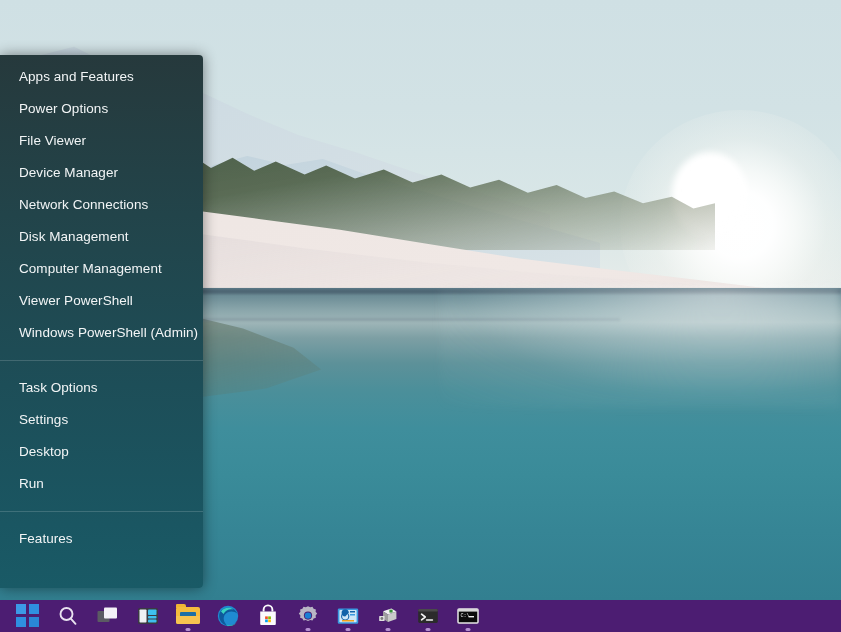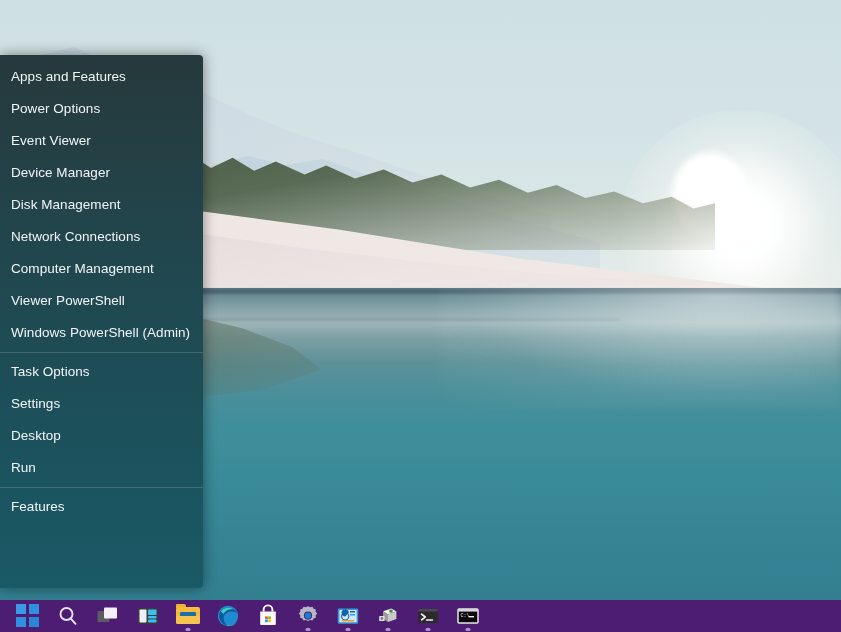--- a/index.html
+++ b/index.html
@@ -156,7 +156,7 @@
     box-sizing: border-box;
     overflow: hidden;
   }
-  .menu-group { padding: 0; }
+  .menu-group { padding: 8px; }
   .menu-item {
     height: 32px;
     display: flex;

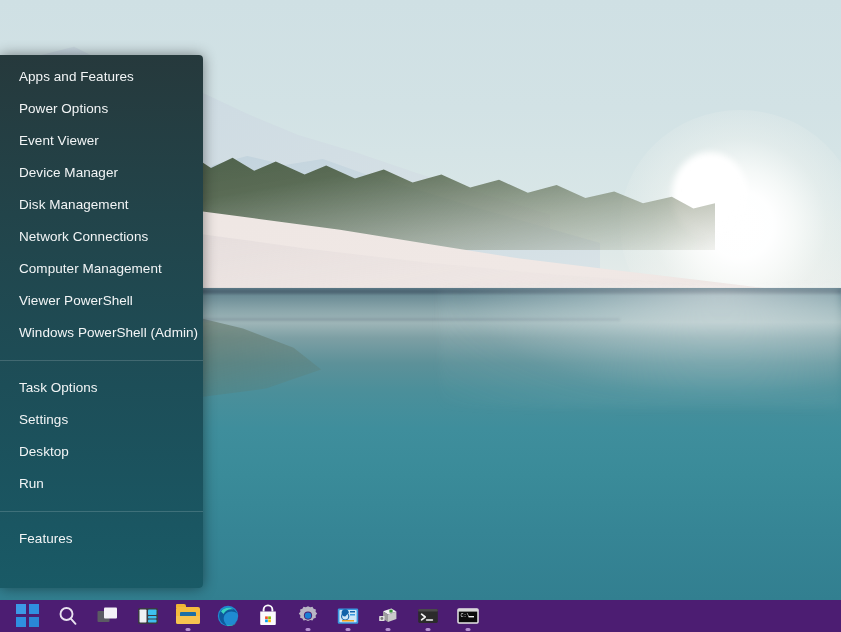--- a/index.html
+++ b/index.html
@@ -257,7 +257,7 @@
         <span class="label">Power Options</span>
       </div>
       <div class="menu-item">
-        <span class="label">Event Viewer</span>
+        <span class="label">File Viewer</span>
       </div>
       <div class="menu-item">
         <span class="label">Device Manager</span>

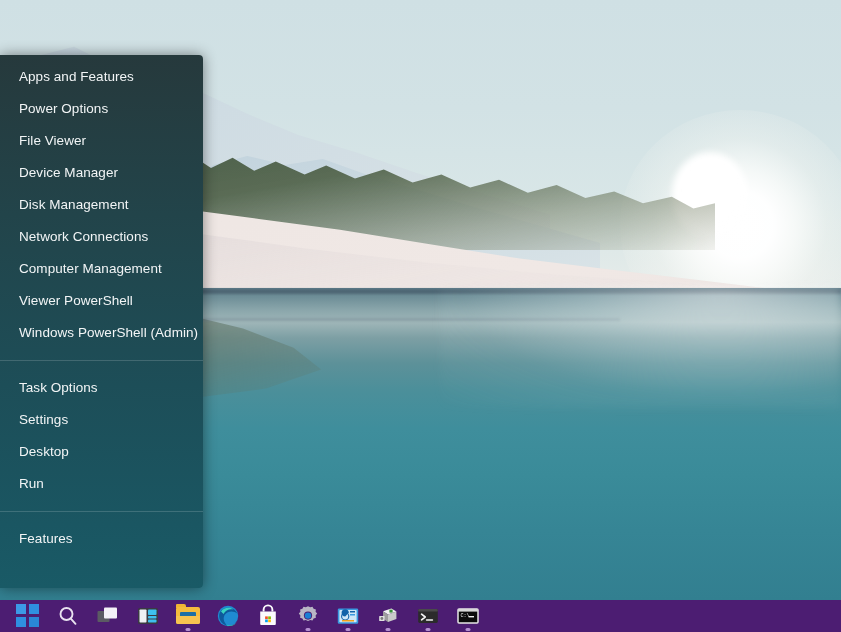--- a/index.html
+++ b/index.html
@@ -263,10 +263,10 @@
         <span class="label">Device Manager</span>
       </div>
       <div class="menu-item">
+        <span class="label">Network Connections</span>
+      </div>
+      <div class="menu-item">
         <span class="label">Disk Management</span>
-      </div>
-      <div class="menu-item">
-        <span class="label">Network Connections</span>
       </div>
       <div class="menu-item">
         <span class="label">Computer Management</span>

